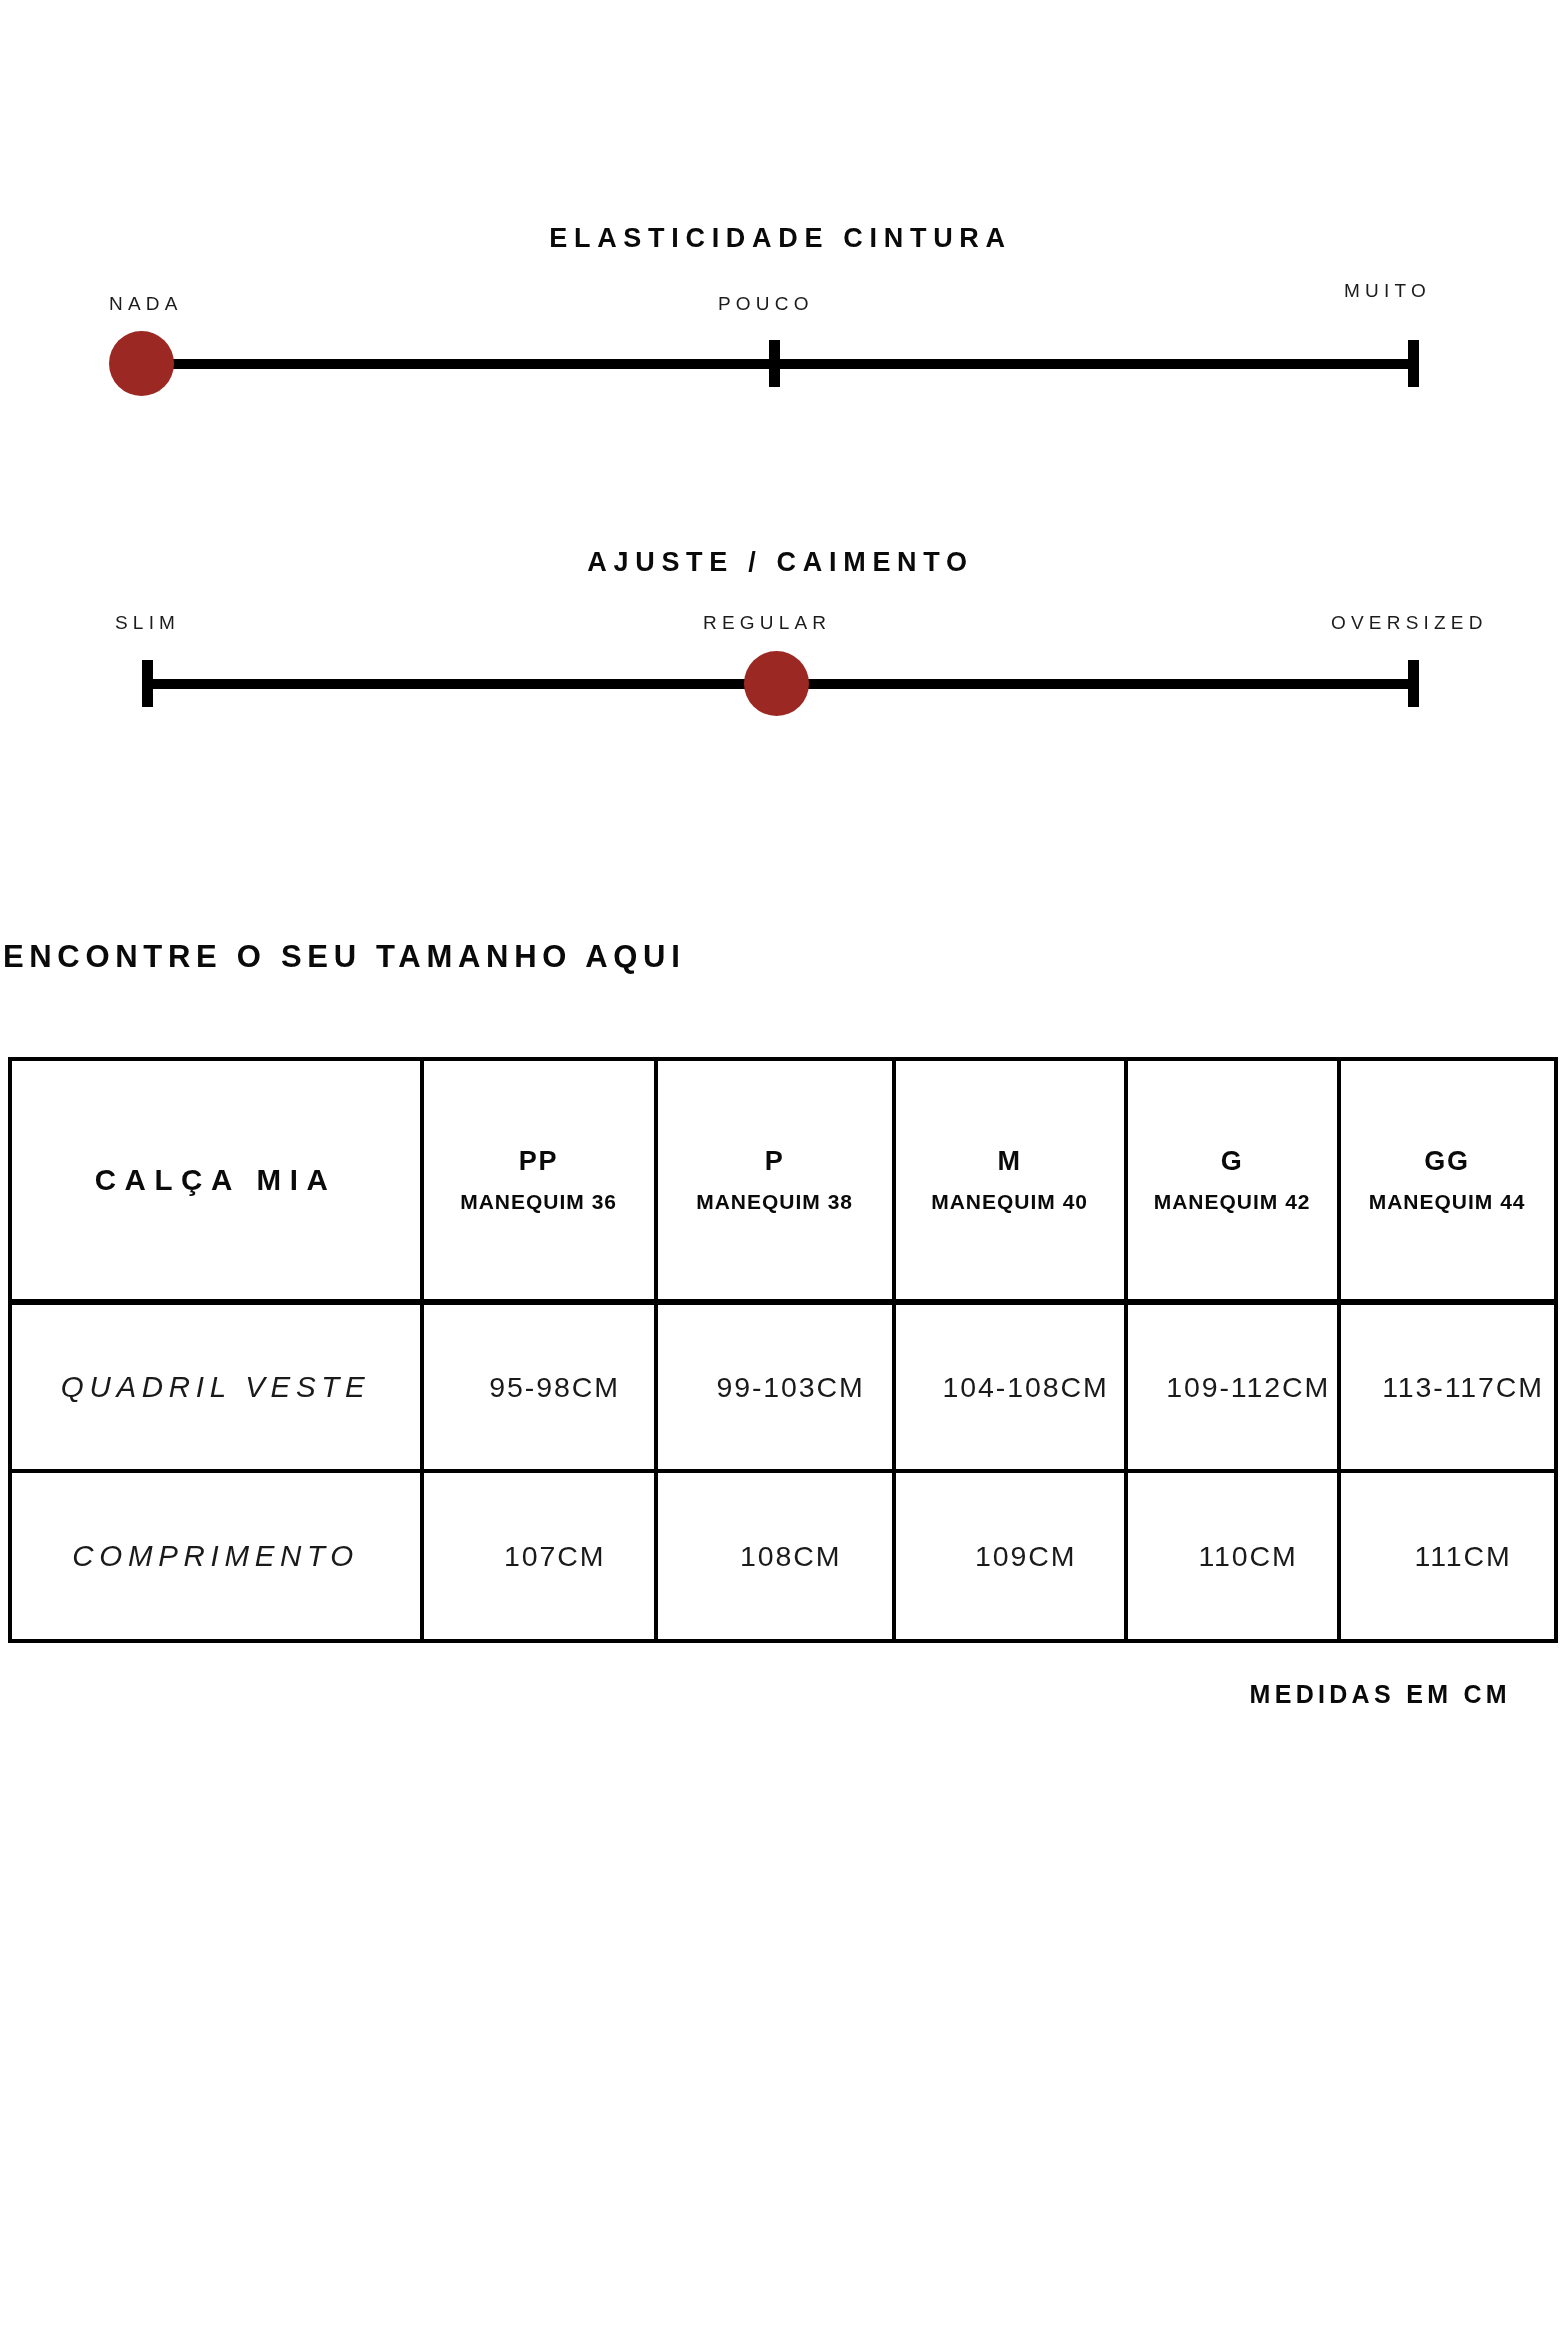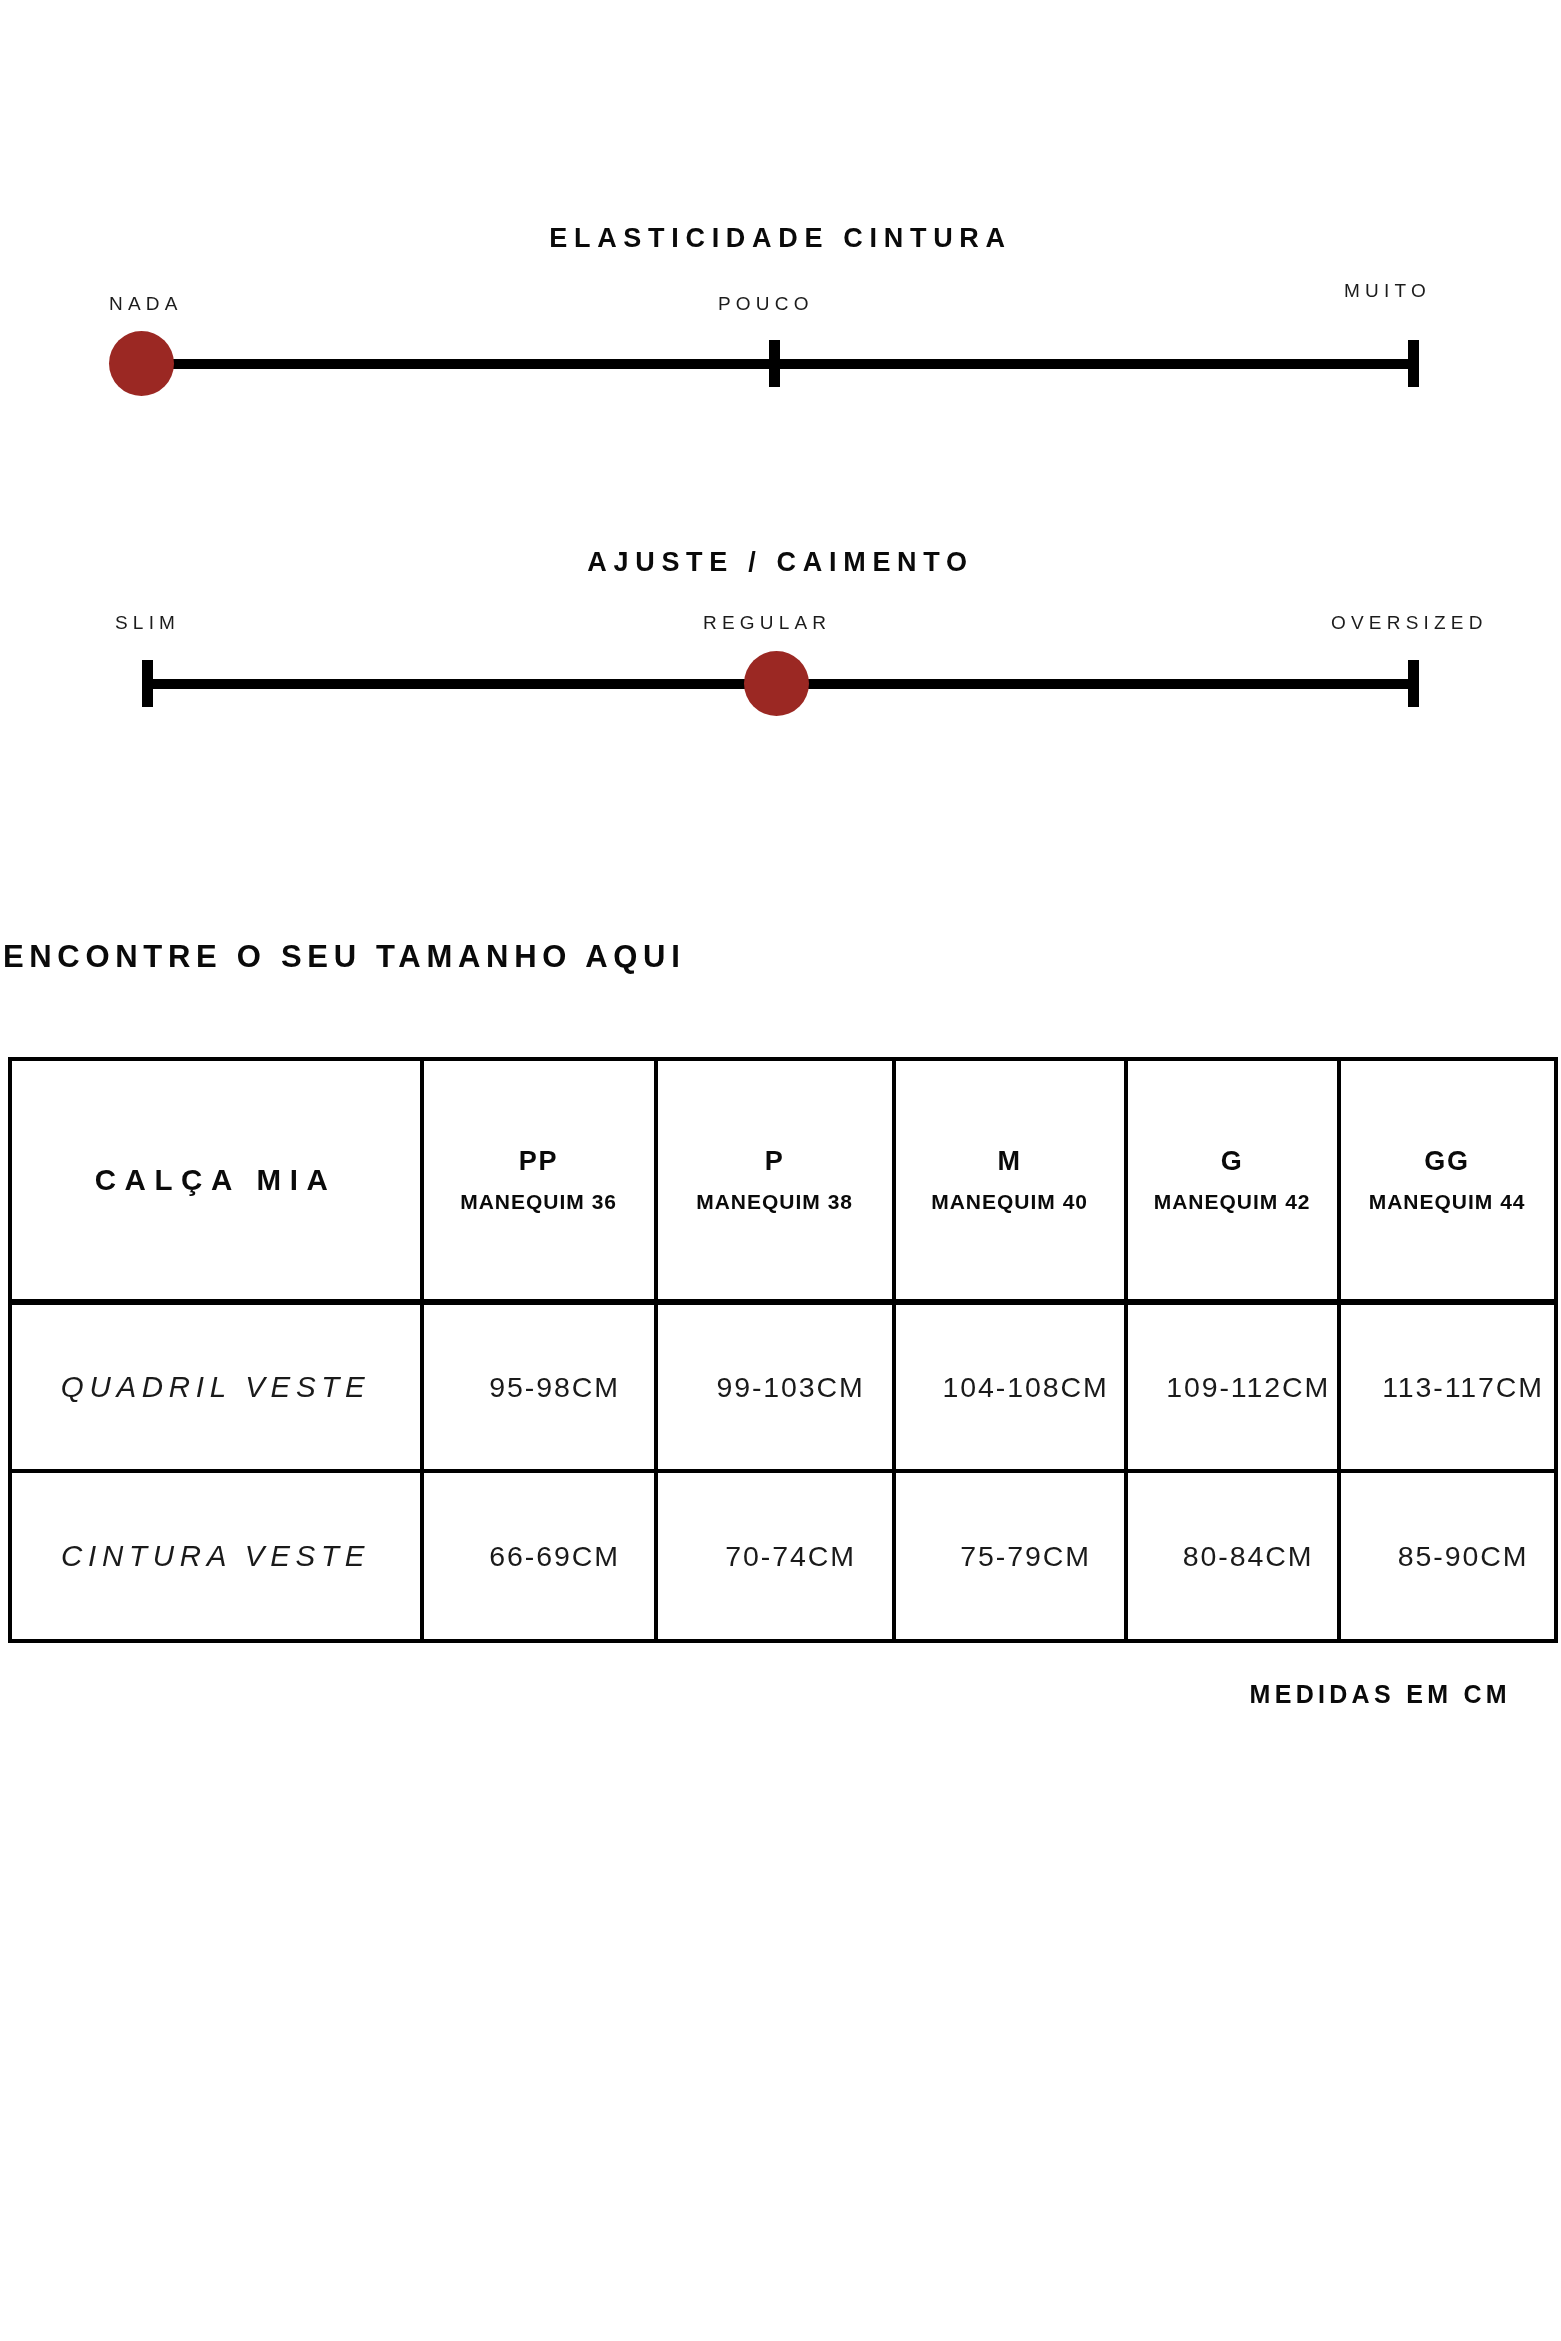--- a/index.html
+++ b/index.html
@@ -169,16 +169,6 @@
         <td><span class="cell-value">113-117CM</span></td>
       </tr>
 
-      <tr class="data-row">
-        <td>
-          <span class="row-label">CINTURA VESTE</span>
-        </td>
-        <td><span class="cell-value">66-69CM</span></td>
-        <td><span class="cell-value">70-74CM</span></td>
-        <td><span class="cell-value">75-79CM</span></td>
-        <td><span class="cell-value">80-84CM</span></td>
-        <td><span class="cell-value">85-90CM</span></td>
-      </tr>
 
     </tbody>
   </table>

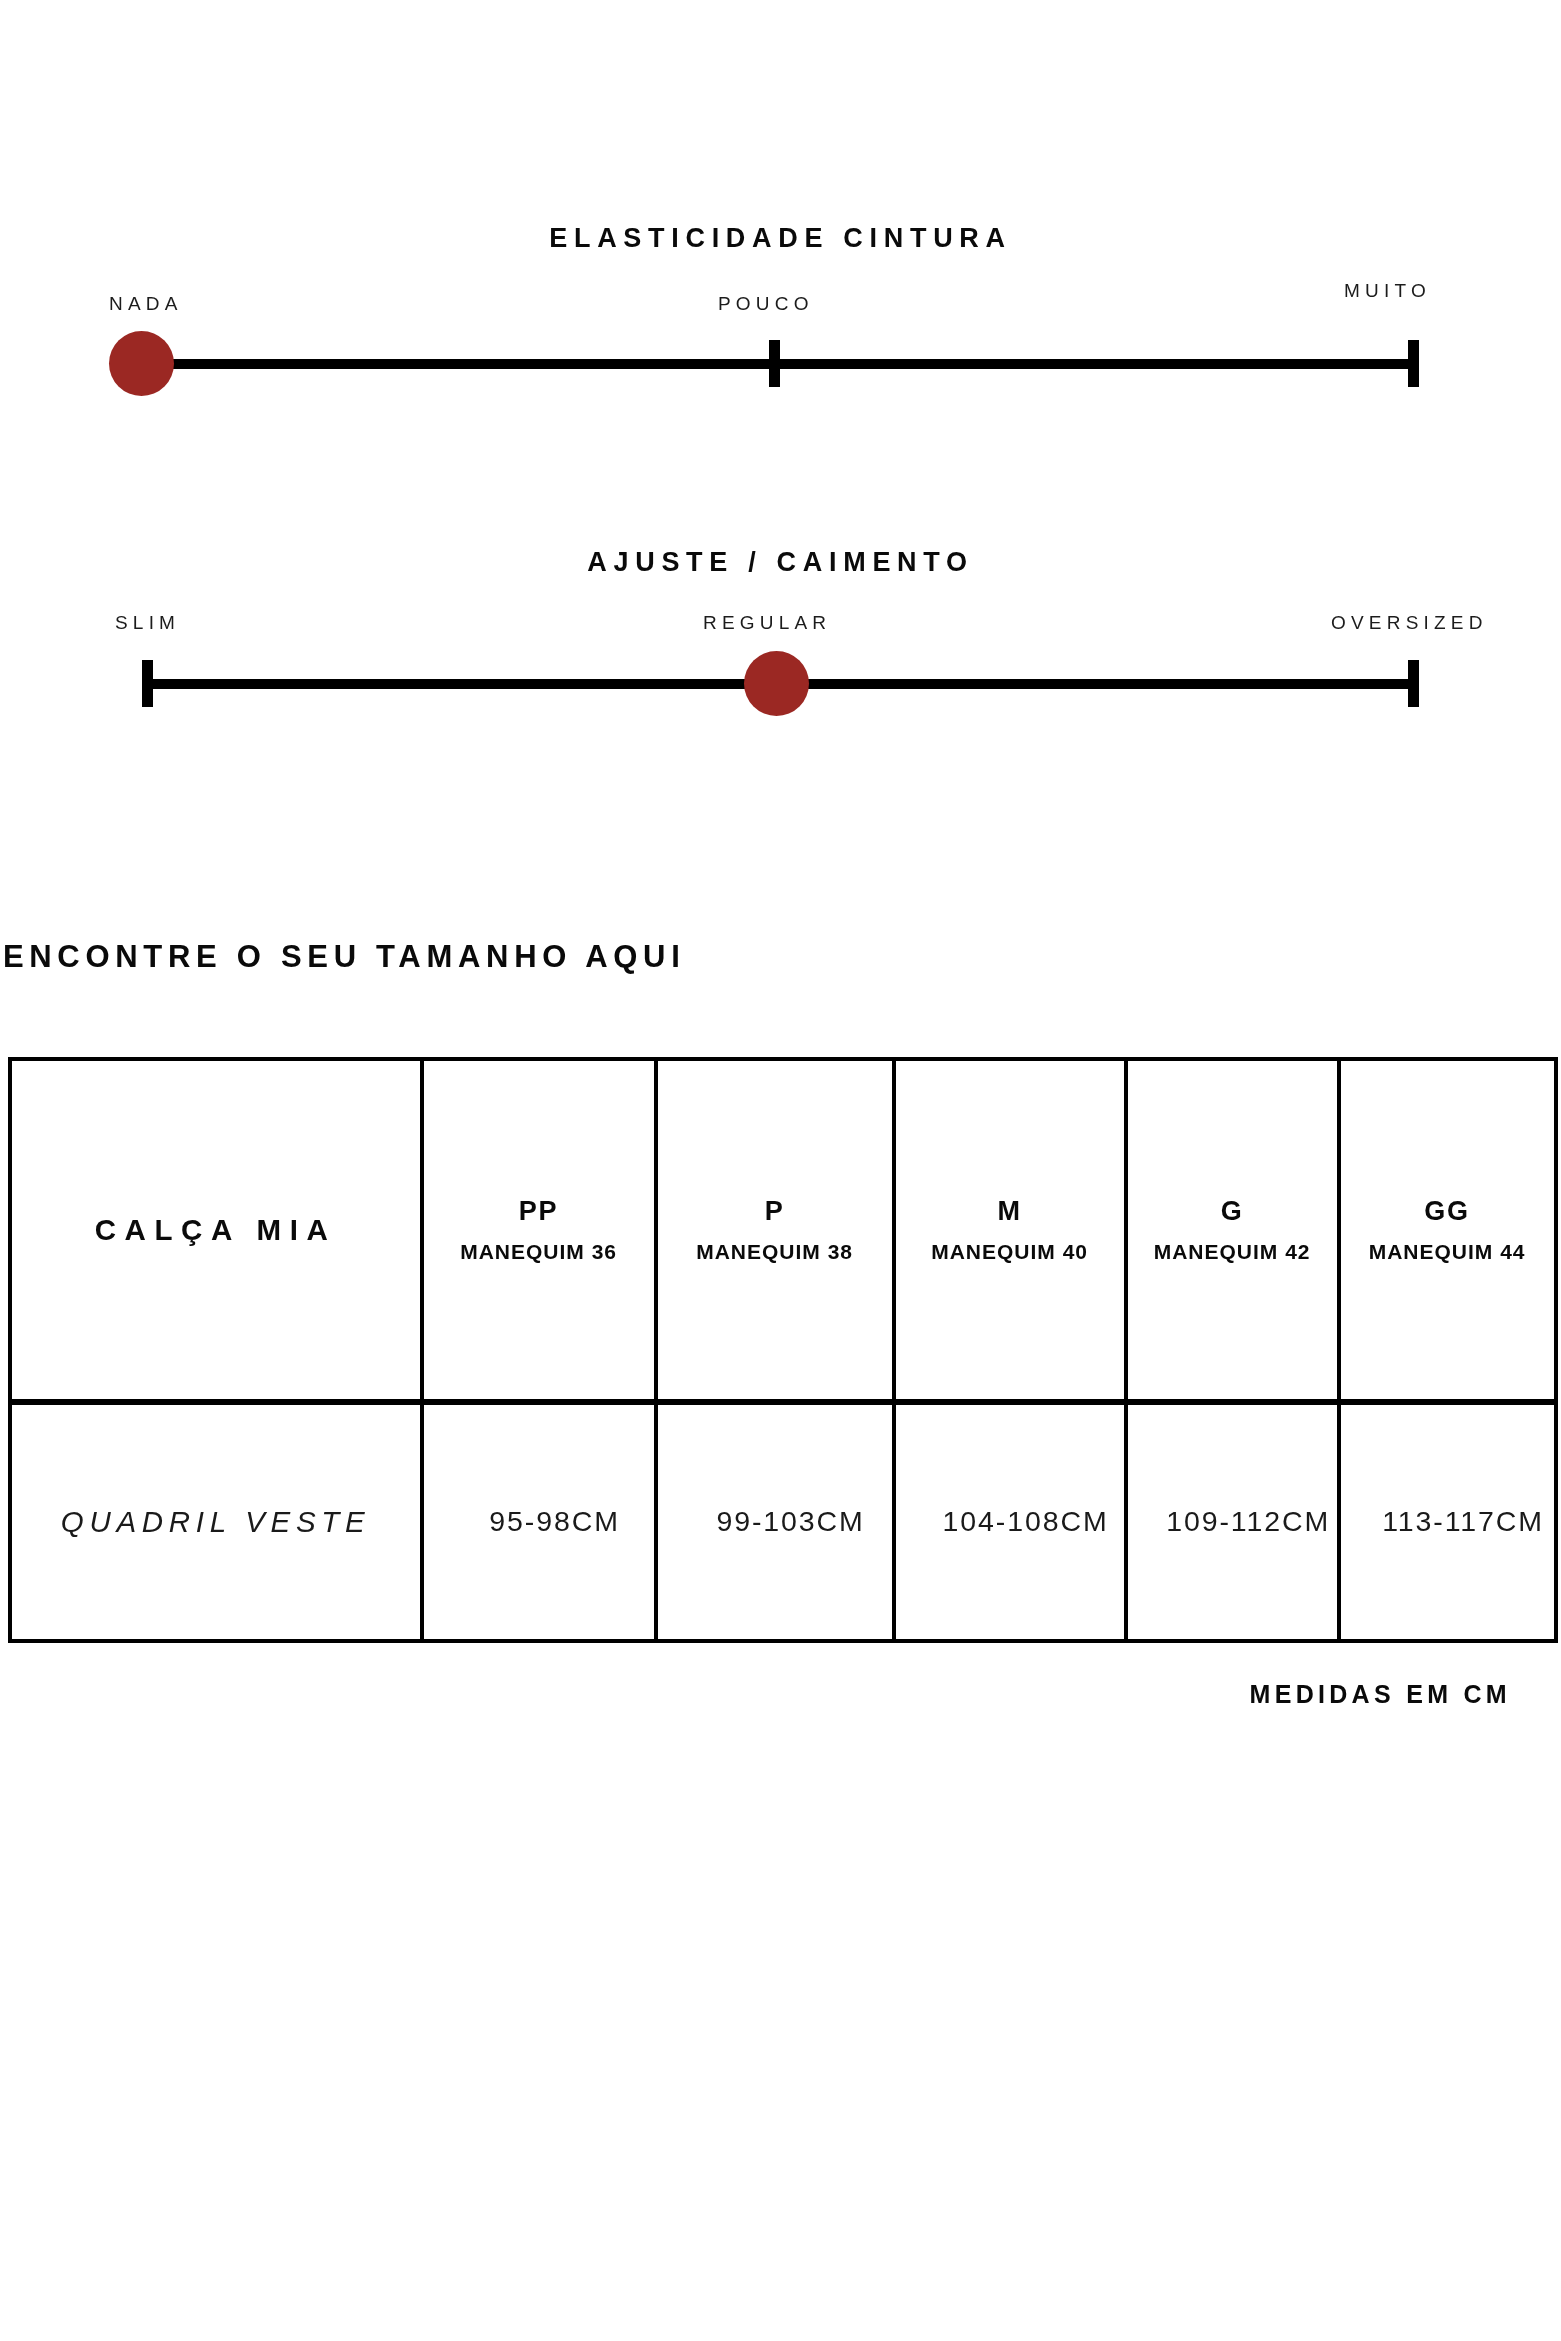--- a/index.html
+++ b/index.html
@@ -170,6 +170,16 @@
       </tr>
 
 
+      <tr class="data-row">
+        <td>
+          <span class="row-label">COMPRIMENTO</span>
+        </td>
+        <td><span class="cell-value">107CM</span></td>
+        <td><span class="cell-value">108CM</span></td>
+        <td><span class="cell-value">109CM</span></td>
+        <td><span class="cell-value">110CM</span></td>
+        <td><span class="cell-value">111CM</span></td>
+      </tr>
     </tbody>
   </table>
 

